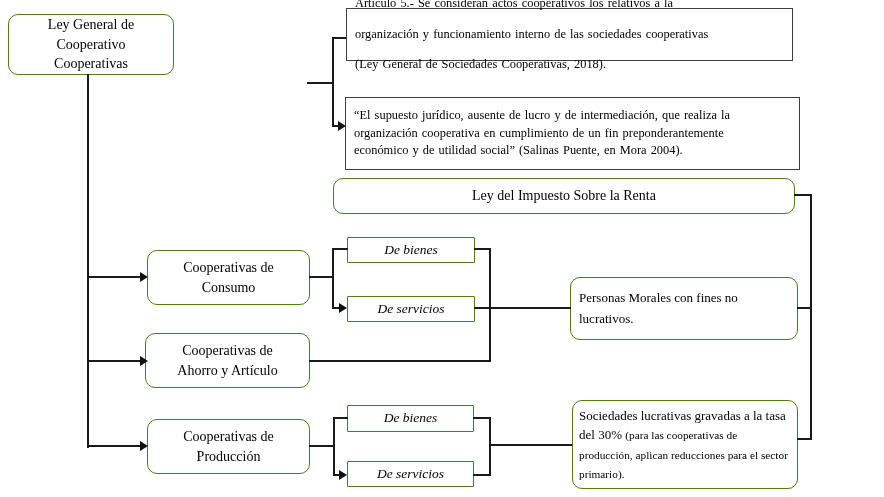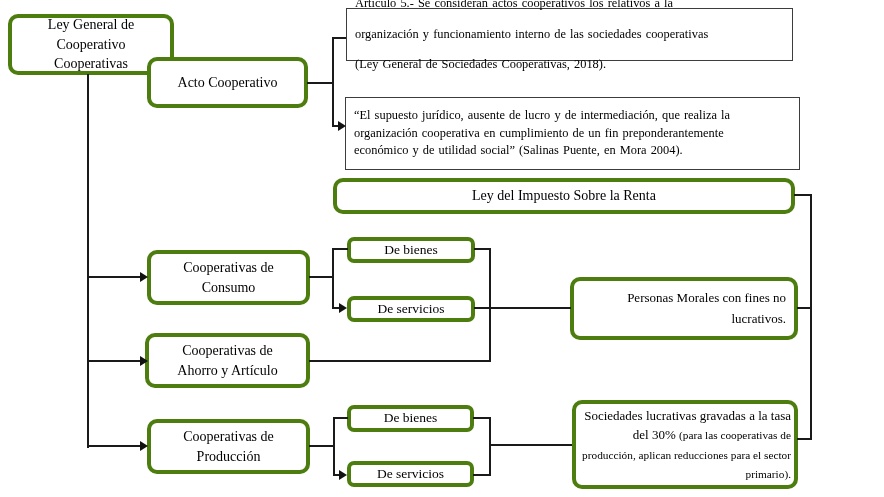--- a/index.html
+++ b/index.html
@@ -15,13 +15,13 @@
   .box {
     position: absolute;
     background: #ffffff;
-    border: 4px solid #4d7c0f;
+    border: 1px solid #4d7c0f;
     border-radius: 10px;
     display: flex;
     flex-direction: column;
     align-items: center;
     justify-content: center;
-    text-align: right;
+    text-align: left;
     line-height: 1.4;
   }
   .box.rect {

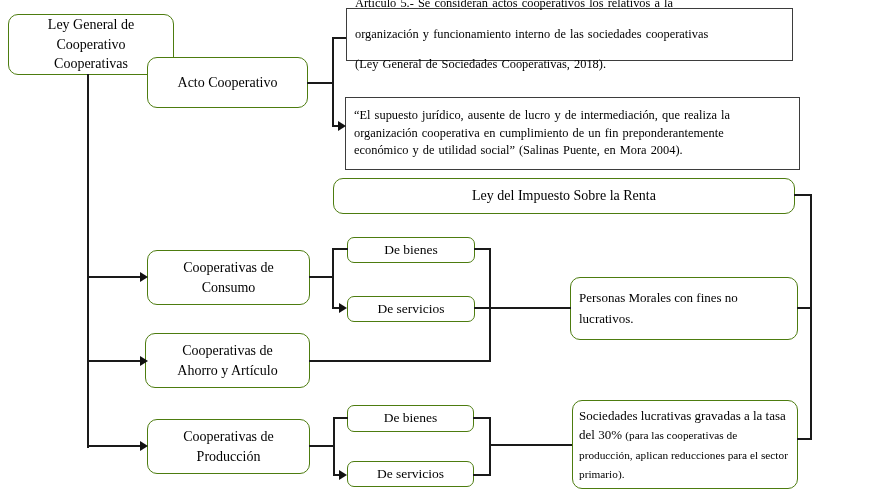--- a/index.html
+++ b/index.html
@@ -64,9 +64,6 @@
     <div>Cooperativas</div>
   </div>
 
-  <div class="box lbl-lg" style="left:147px; top:57px; width:161px; height:51px;">
-    <div>Acto Cooperativo</div>
-  </div>
 
   <div class="box rect" style="left:346px; top:8px; width:447px; height:53px;gap:13px;">
     <div class="pline">Artículo 5.- Se consideran actos cooperativos los relativos a la</div>

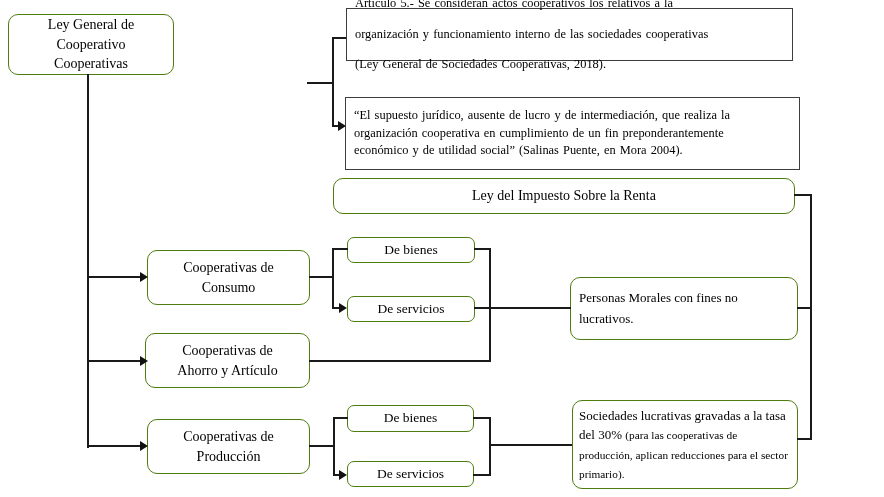--- a/index.html
+++ b/index.html
@@ -35,7 +35,7 @@
   .box.rect .pline { white-space: nowrap; font-size: 12.4px; line-height: 1.42; word-spacing: 1px; }
   .lbl-lg  { font-size: 14px; }
   .lbl-md  { font-size: 13.5px; }
-  .small-box { border-radius: 7px; }
+  .small-box { border-radius: 1px; font-style: italic; }
   .line {
     position: absolute;
     background: #1a1a1a;

